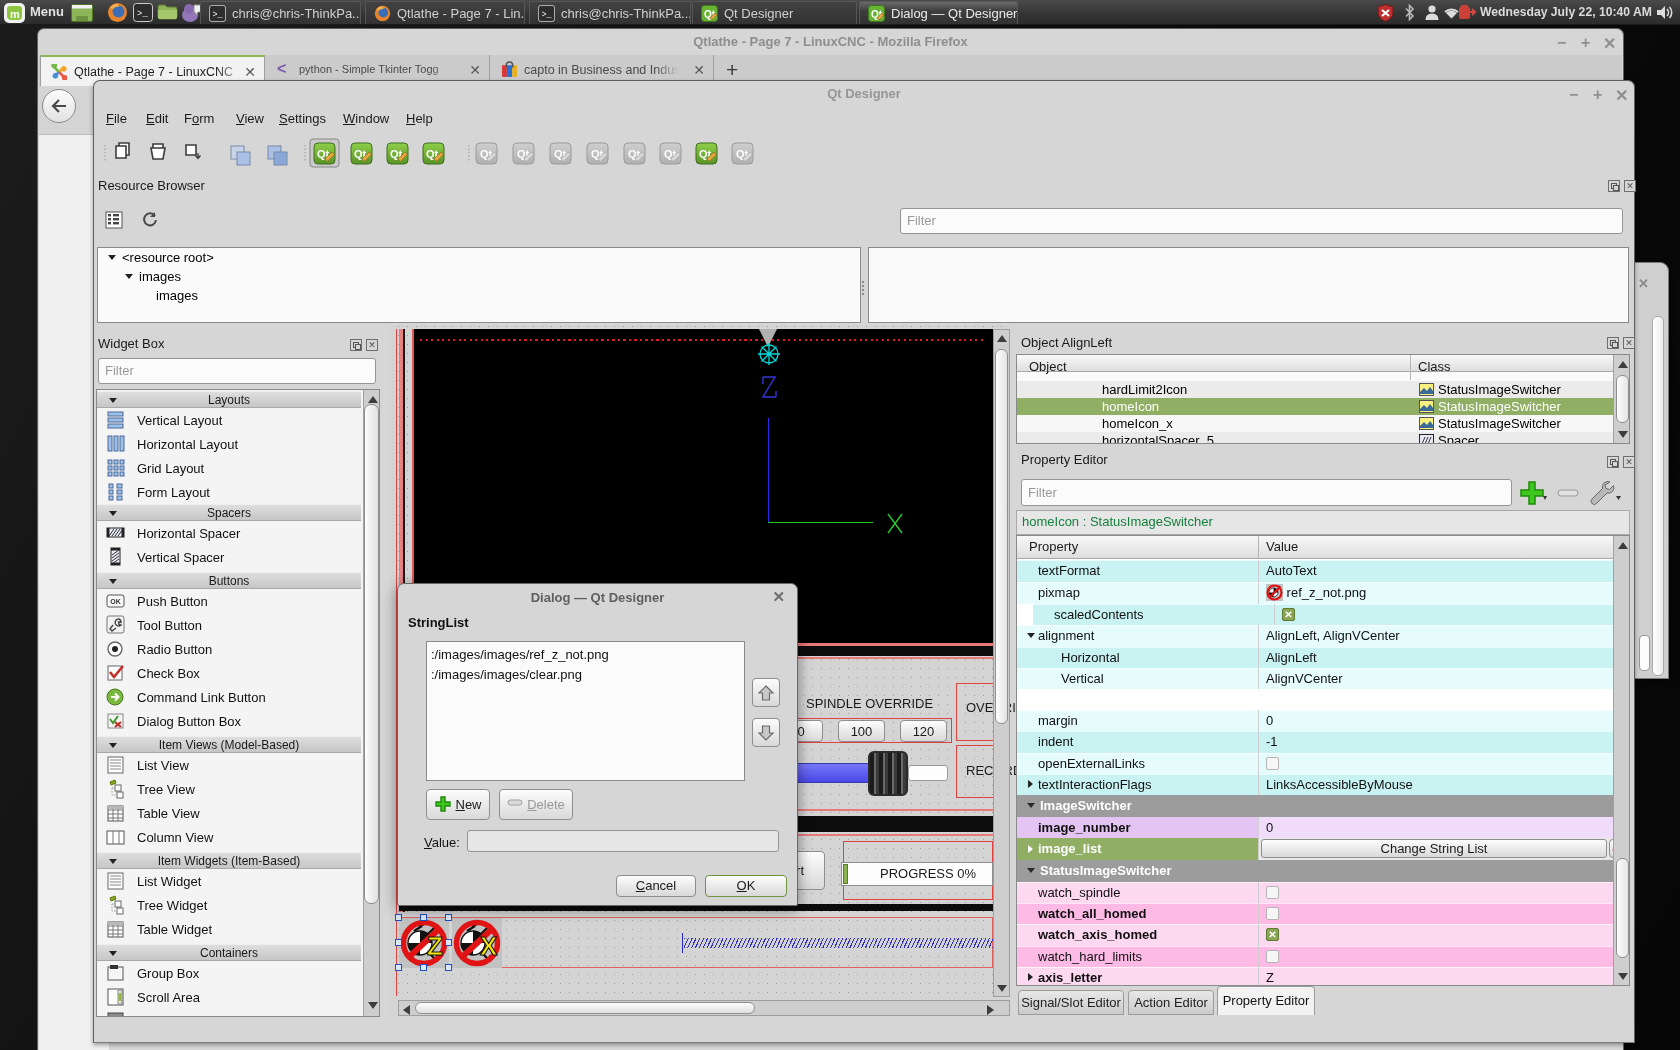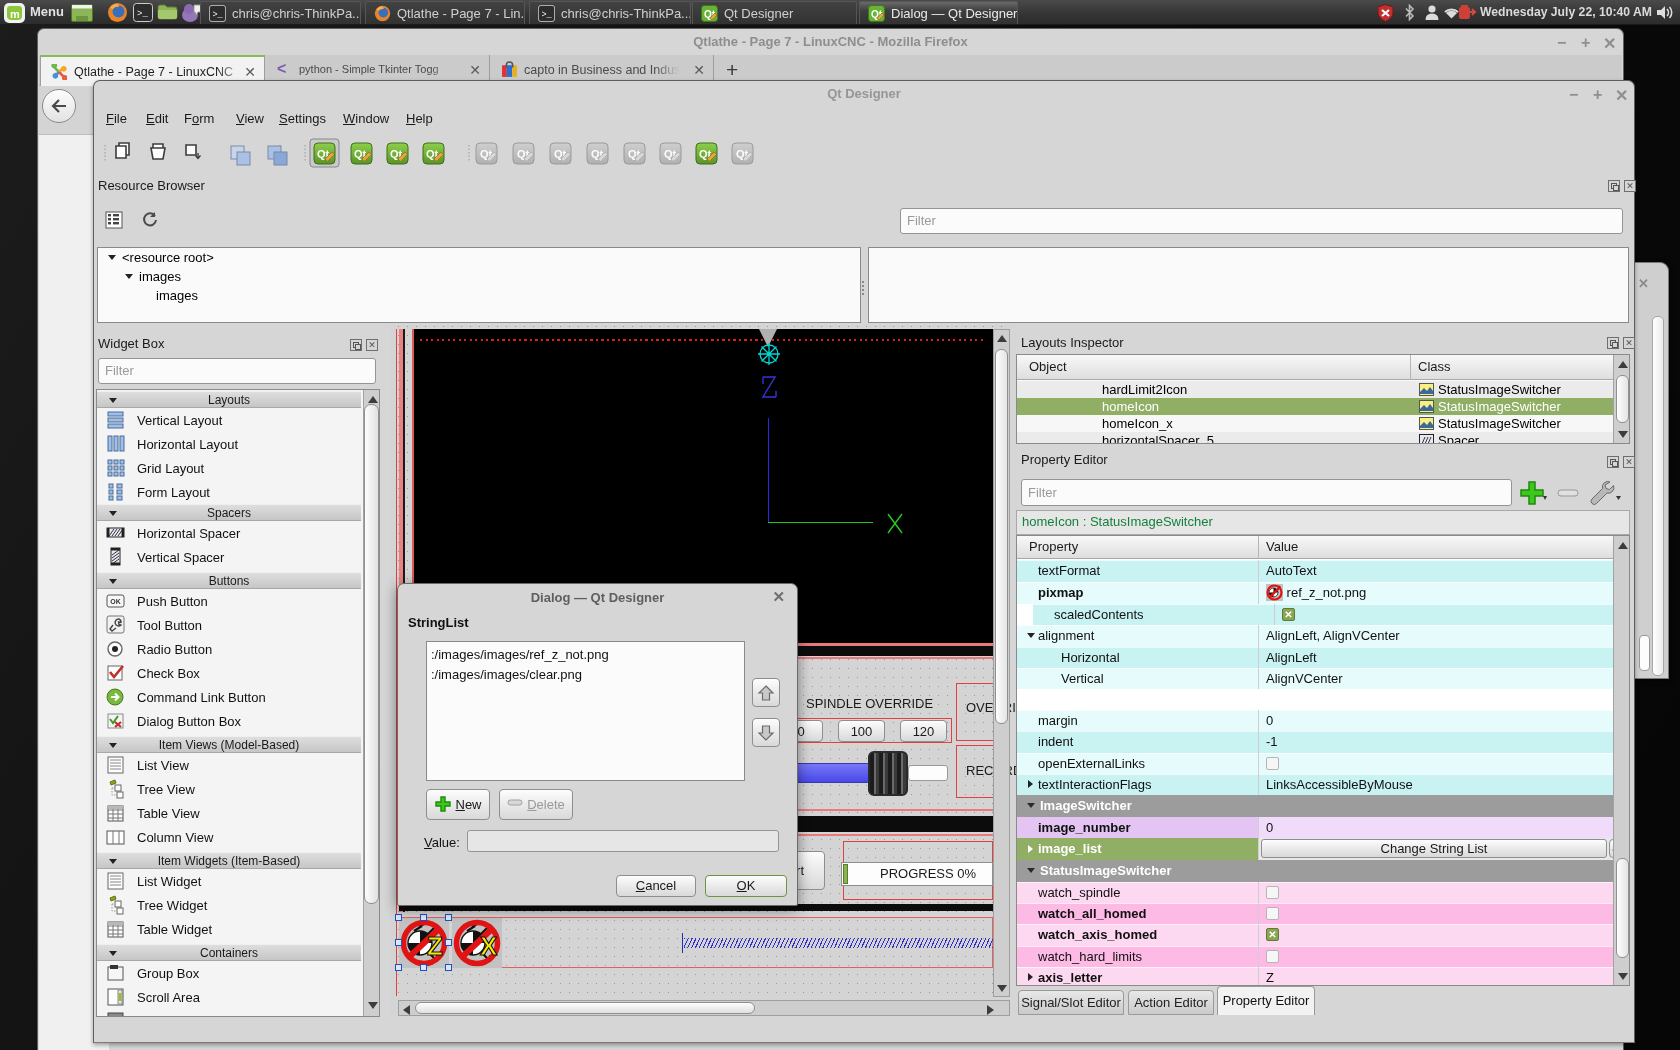--- a/index.html
+++ b/index.html
@@ -637,7 +637,7 @@
  </div>
 </div>
 <div id="rightpanel" class="a" style="left:1016px;top:330px;width:619px;height:686px;">
- <div class="a" style="left:5px;top:5px;color:#1a1a1a;">Layouts Inspector</div>
+ <div class="a" style="left:5px;top:5px;color:#1a1a1a;">Object AlignLeft</div>
  <div class="pico" style="left:591px;top:7px;">
       <span style="position:absolute;left:2px;top:2px;width:6px;height:6px;border:1px solid #555;"></span>
       <span style="position:absolute;left:4px;top:4px;width:6px;height:6px;border:1px solid #555;background:#d6d6d6;"></span>

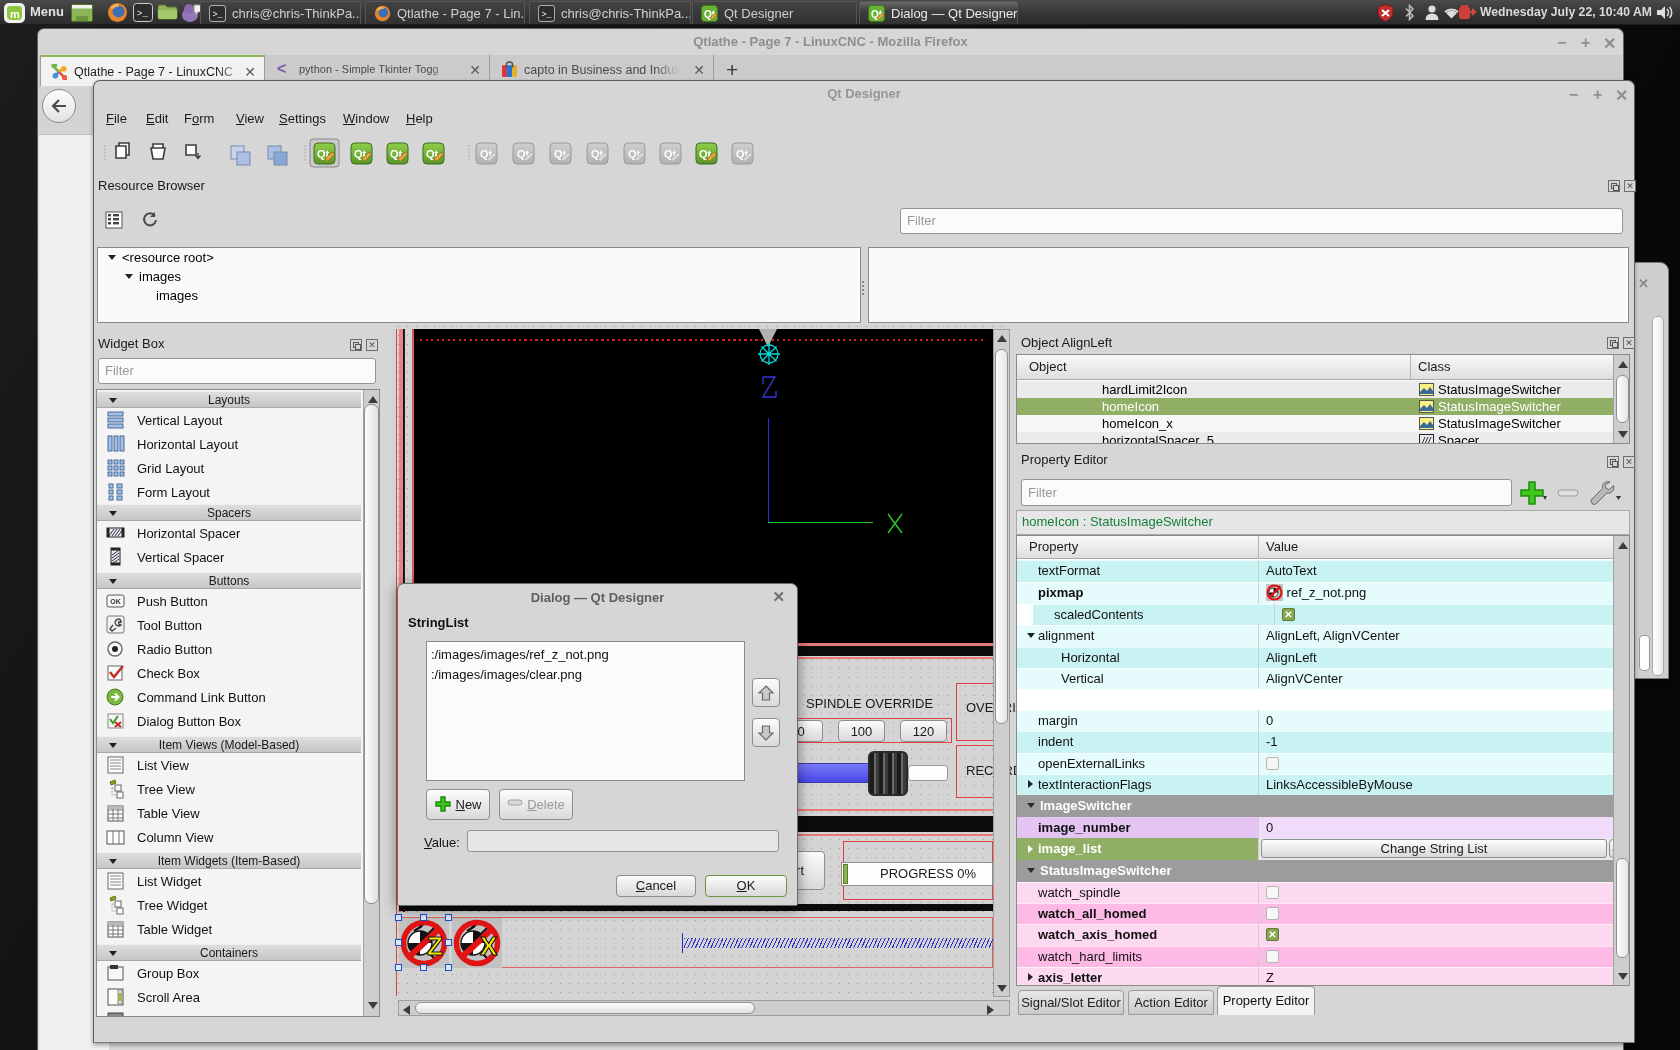--- a/index.html
+++ b/index.html
@@ -644,7 +644,7 @@
     </div>
  <div class="pico" style="left:607px;top:7px;">✕</div>
  <div class="whitebox" style="left:0;top:24px;width:614px;height:90px;overflow:hidden;">
-  <div class="a" style="left:0;top:0;width:612px;height:25px;background:linear-gradient(#f8f8f8,#dedede);border-bottom:1px solid #a8a8a8;">
+  <div class="a" style="left:0;top:0;width:612px;height:17px;background:linear-gradient(#f8f8f8,#dedede);border-bottom:1px solid #a8a8a8;">
         <span class="a" style="left:12px;top:4px;color:#1a1a1a;">Object</span>
         <span class="a" style="left:401px;top:4px;color:#1a1a1a;">Class</span>
         <span class="a" style="left:393px;top:0;width:1px;height:25px;background:#b5b5b5;"></span>

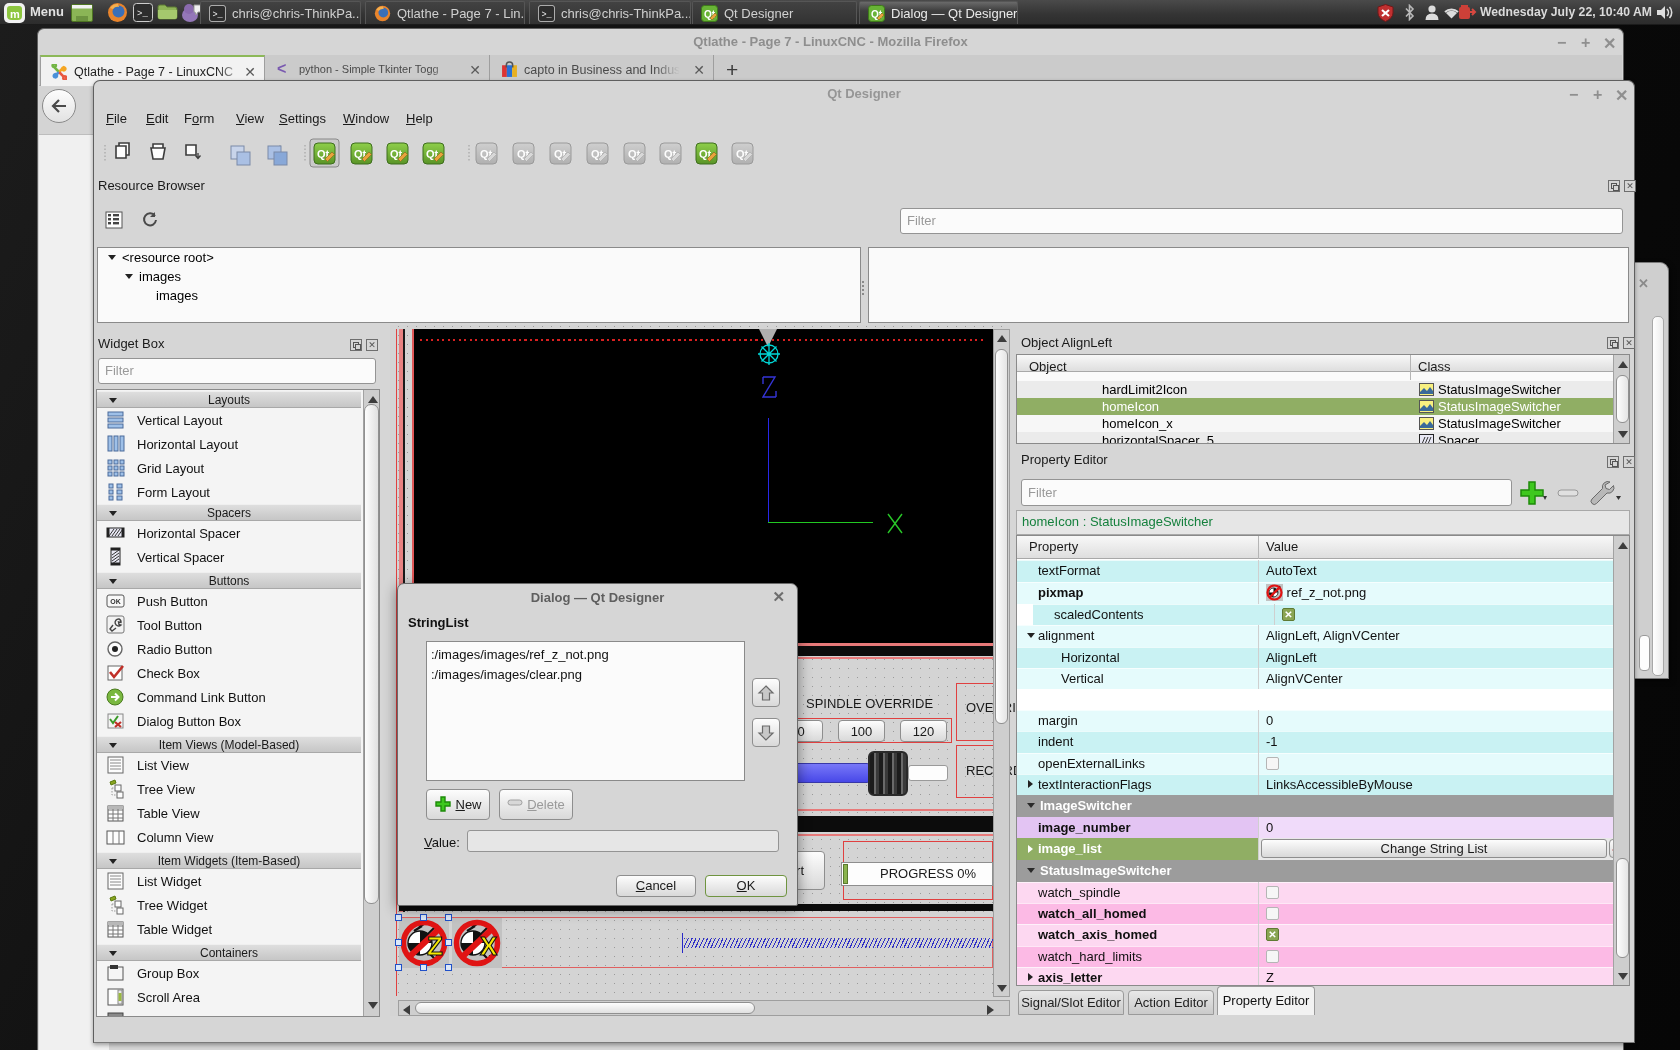--- a/index.html
+++ b/index.html
@@ -719,7 +719,7 @@
         <div class="pv">AutoText</div>
       </div>
   <div class="prow" style="top:46px;height:22px;background:#e5fbfc;">
-        <div class="pl" style="font-weight:bold;">pixmap</div>
+        <div class="pl" style="font-weight:normal;">pixmap</div>
         <div class="pv"><svg width="17" height="17" style="vertical-align:-4px">
             <rect width="17" height="17" fill="#c2c2c2"></rect>
             <circle cx="7.5" cy="8.5" r="4.5" fill="#fff" stroke="#111" stroke-width="0.8"></circle>

